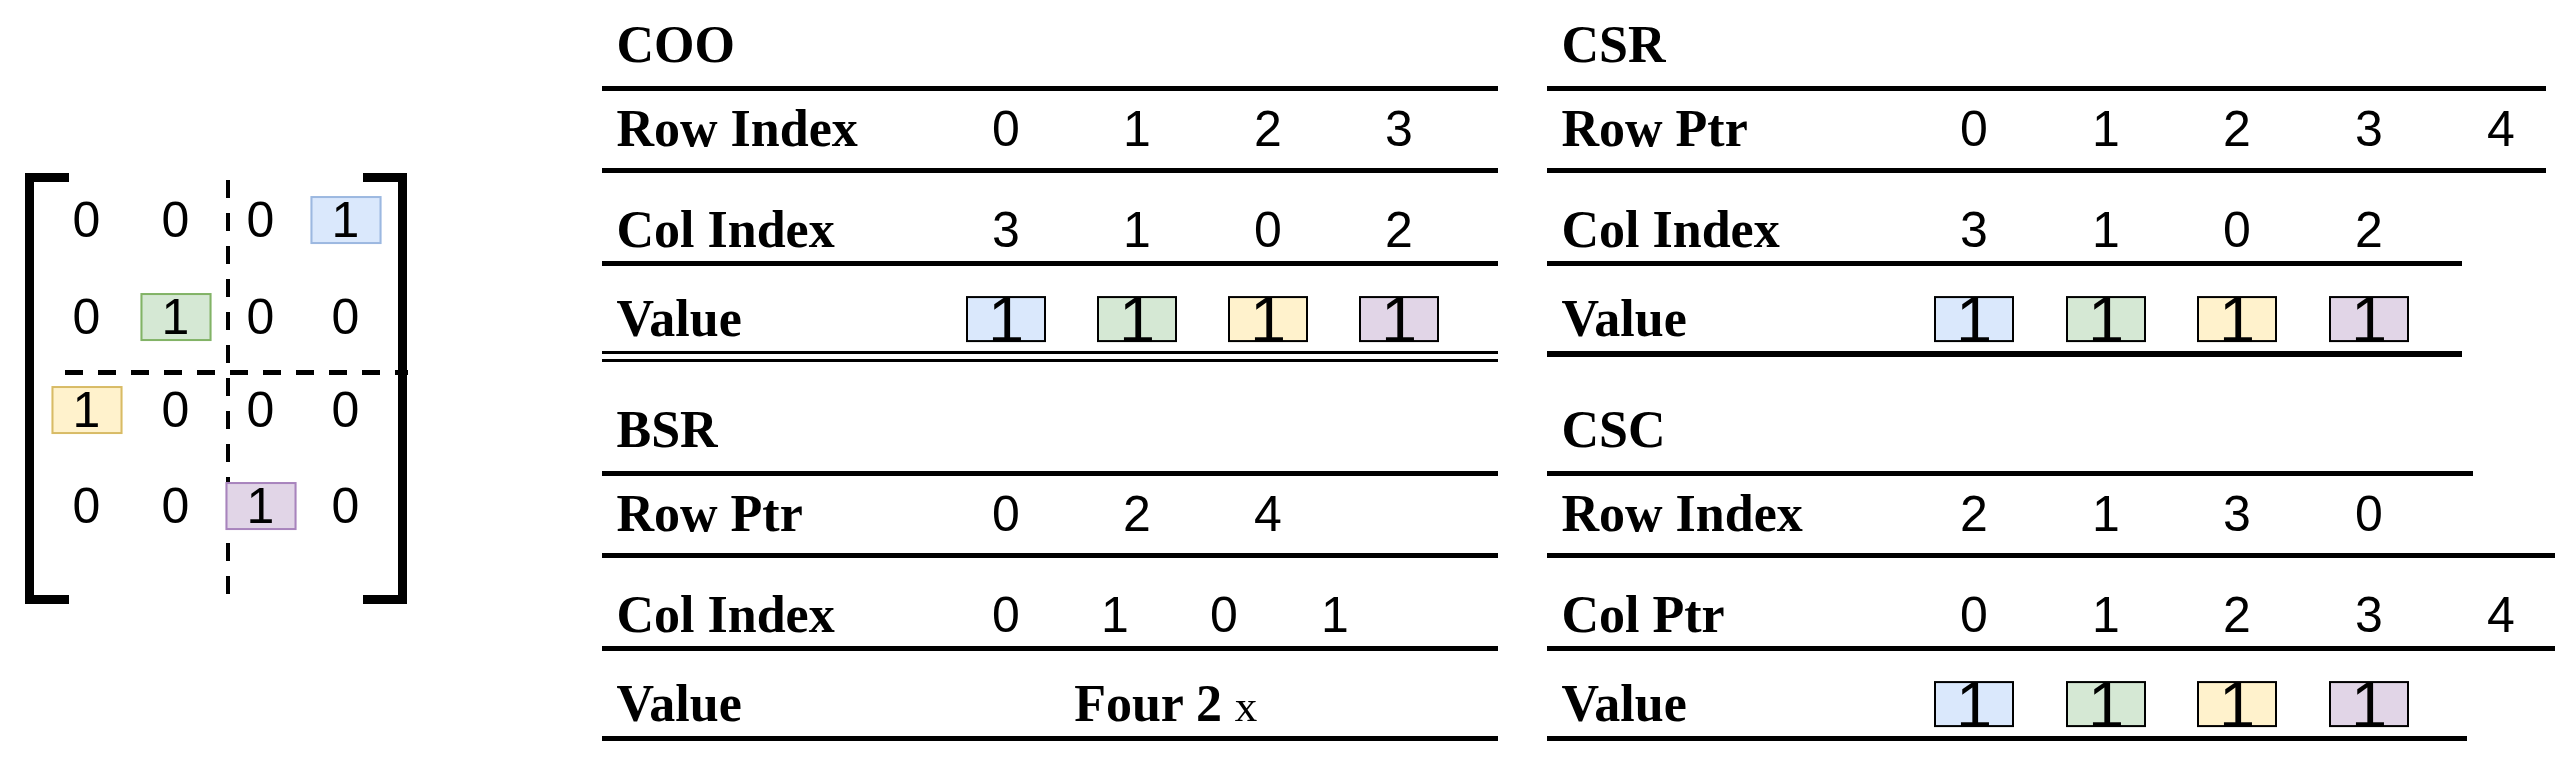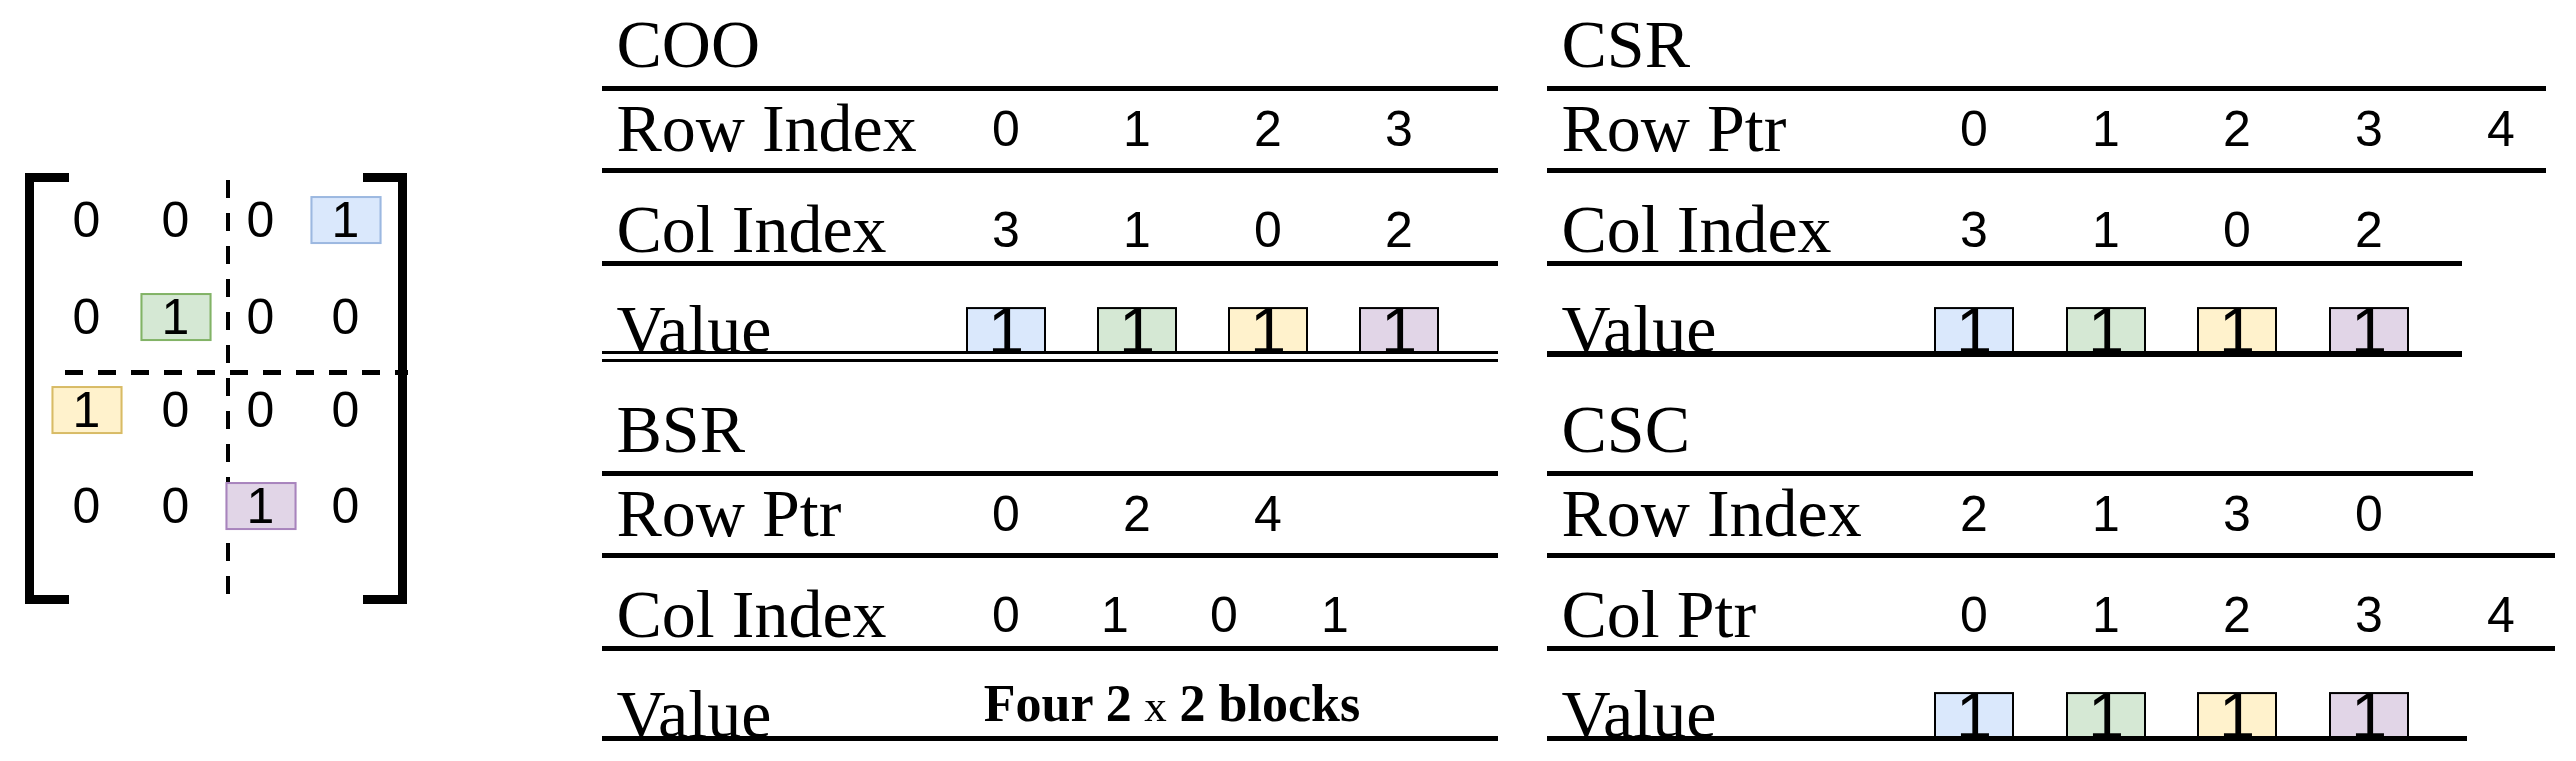--- a/index.html
+++ b/index.html
@@ -34,7 +34,7 @@
   .t-top{top:22px}.t-bot{top:407px}
 
   .t-title,.rowlabel{position:absolute;left:14.5px;transform:translateY(-52%);
-      font-family:"Liberation Serif",serif;font-weight:400;font-size:68px;white-space:nowrap;}
+      font-family:"Liberation Serif",serif;font-weight:700;font-size:52px;white-space:nowrap;}
   .t-title{top:23.6px;}
   .row-1{top:108px}.row-2{top:209px}.row-3{top:309px}
 

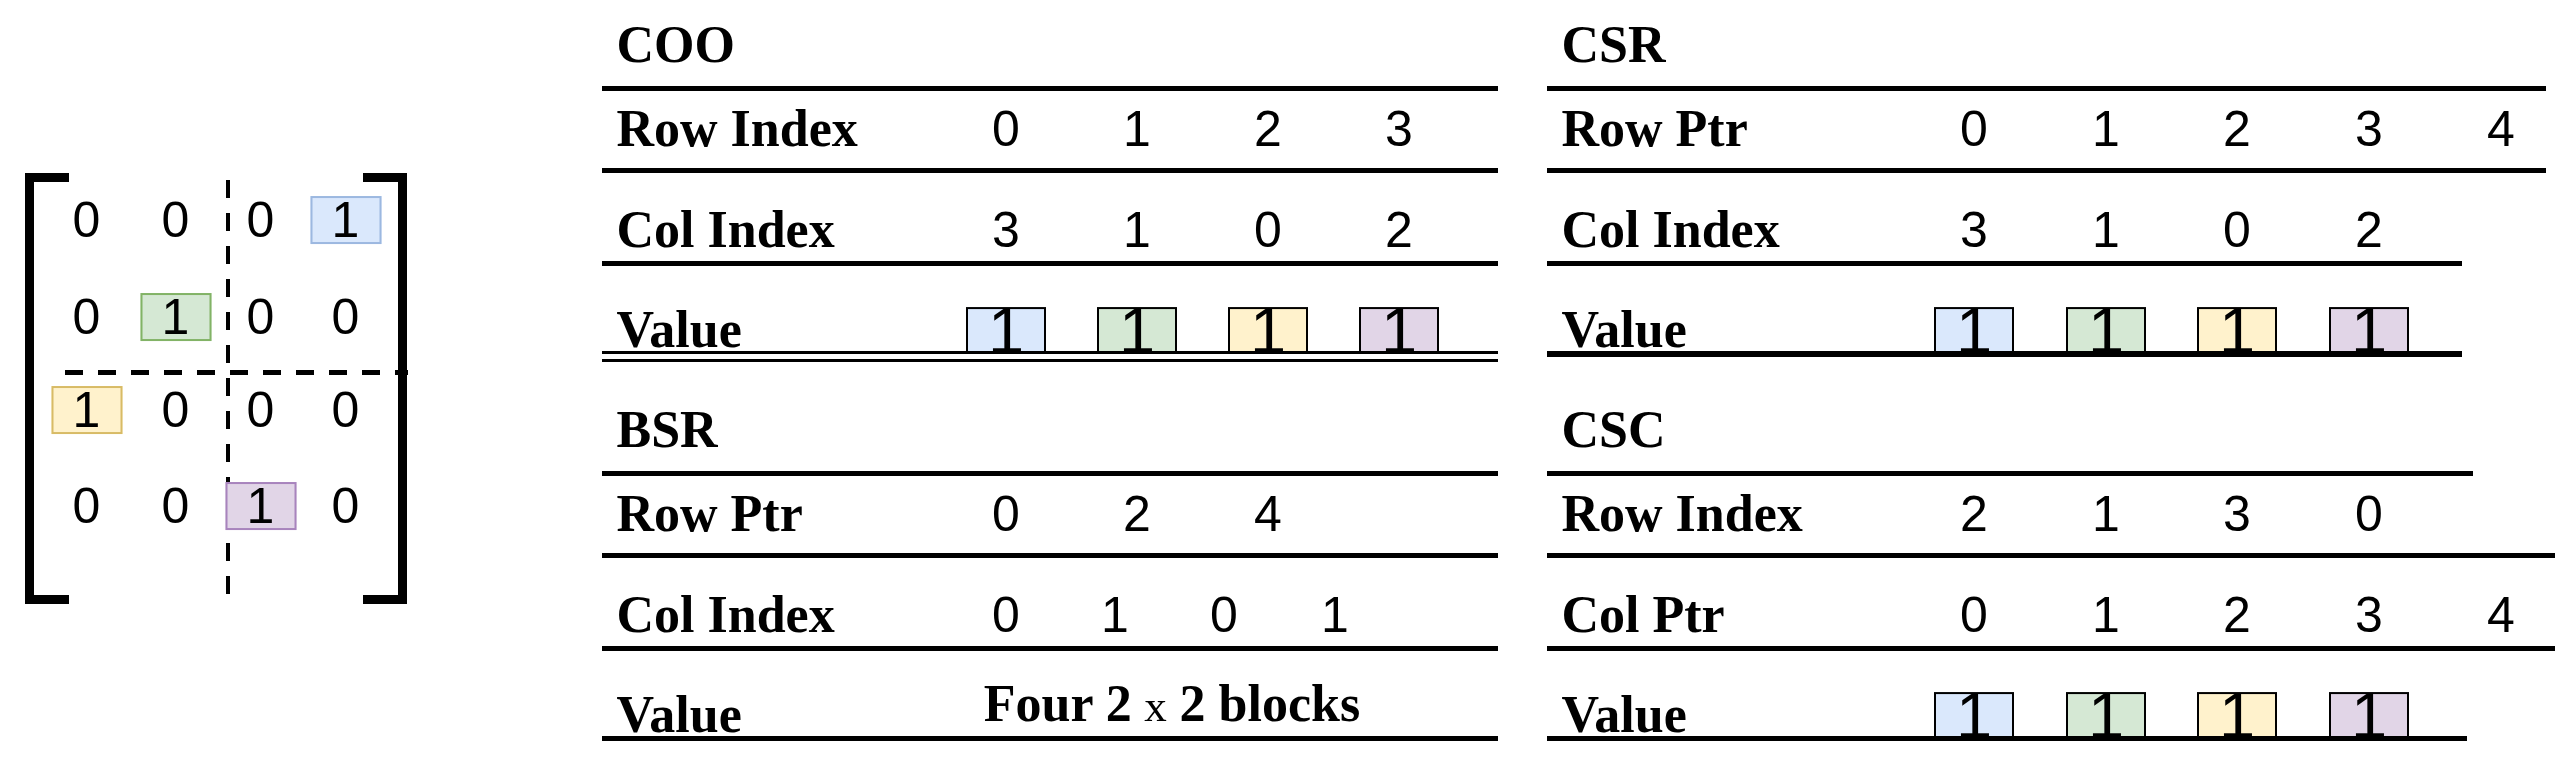--- a/index.html
+++ b/index.html
@@ -36,7 +36,7 @@
   .t-title,.rowlabel{position:absolute;left:14.5px;transform:translateY(-52%);
       font-family:"Liberation Serif",serif;font-weight:700;font-size:52px;white-space:nowrap;}
   .t-title{top:23.6px;}
-  .row-1{top:108px}.row-2{top:209px}.row-3{top:309px}
+  .row-1{top:108px}.row-2{top:209px}.row-3{top:298px}
 
   .val{position:absolute;transform:translate(-50%,-52%);font-size:50px;line-height:1;
        display:flex;align-items:center;justify-content:center;}

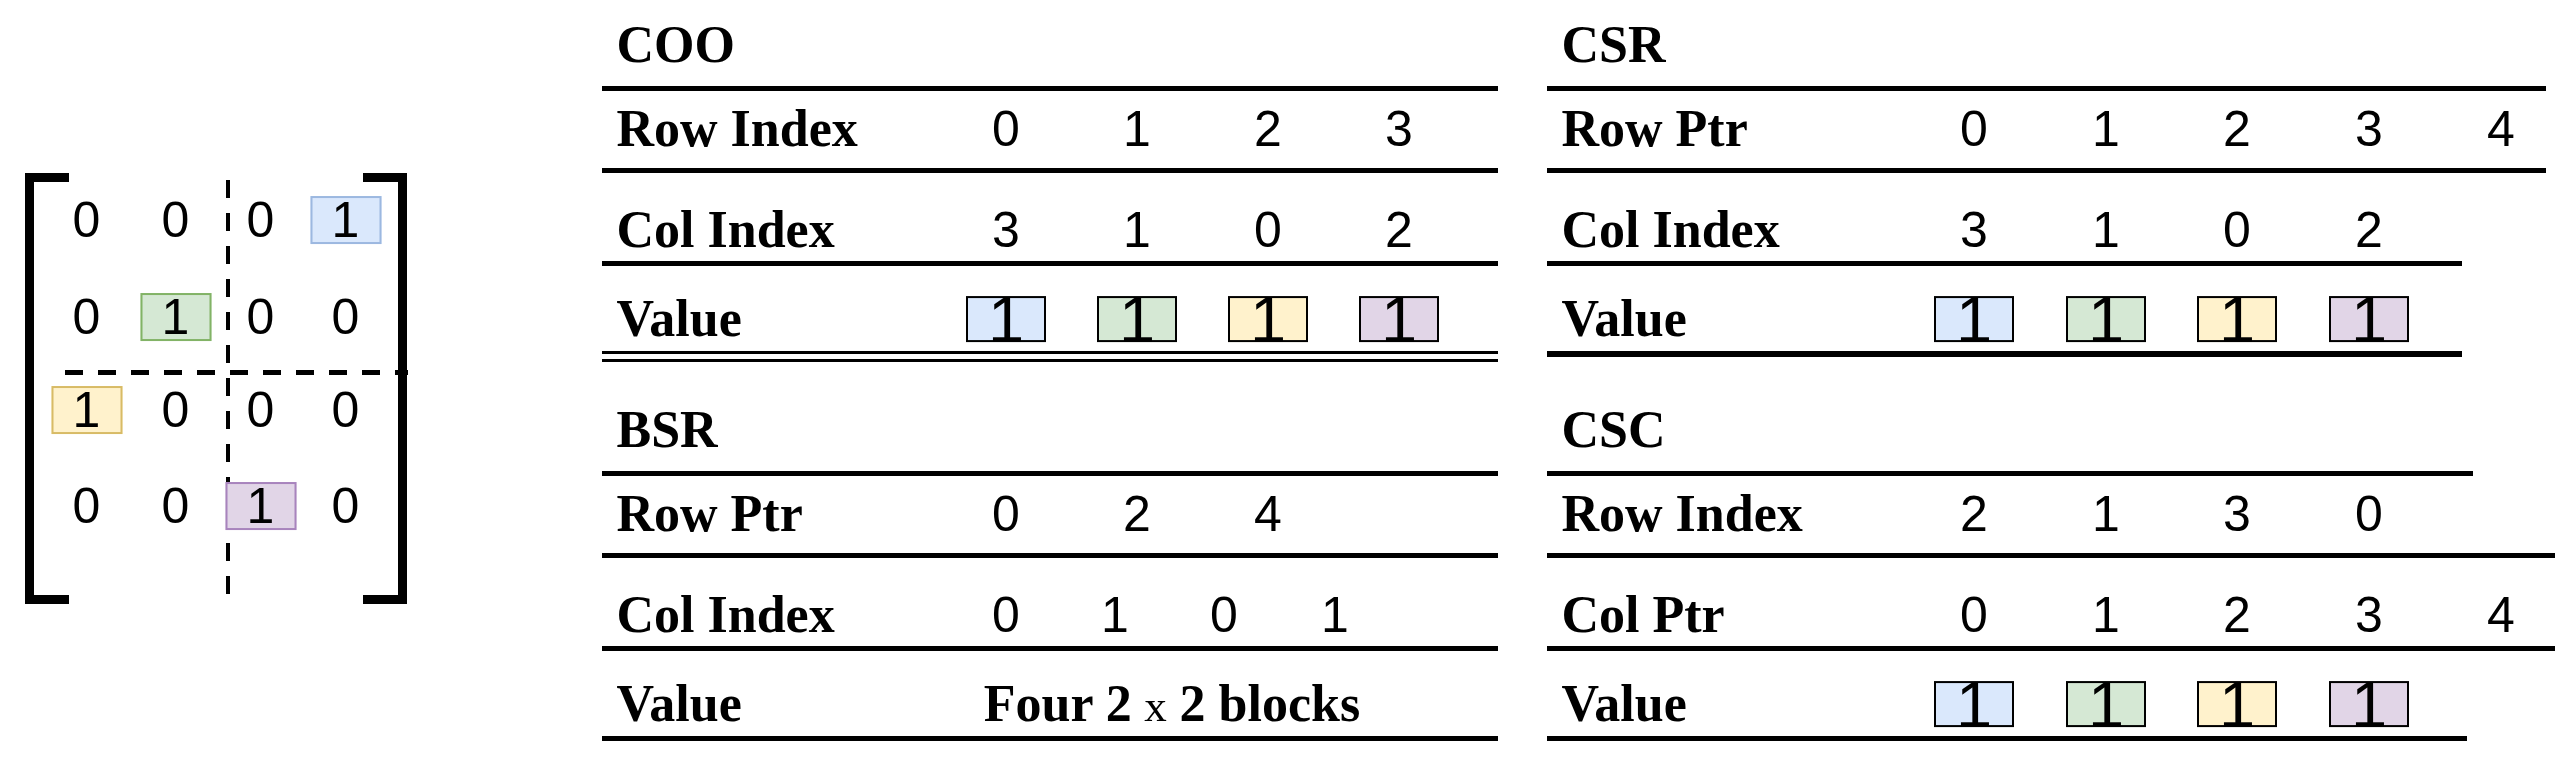--- a/index.html
+++ b/index.html
@@ -135,7 +135,6 @@
     <div class="bsr-text">
       <span>Four 2</span>
       <span class="x-sep">x</span>
-      <span>2 blocks</span>
     </div>
     <div class="rule rule4"></div>
   </div>

